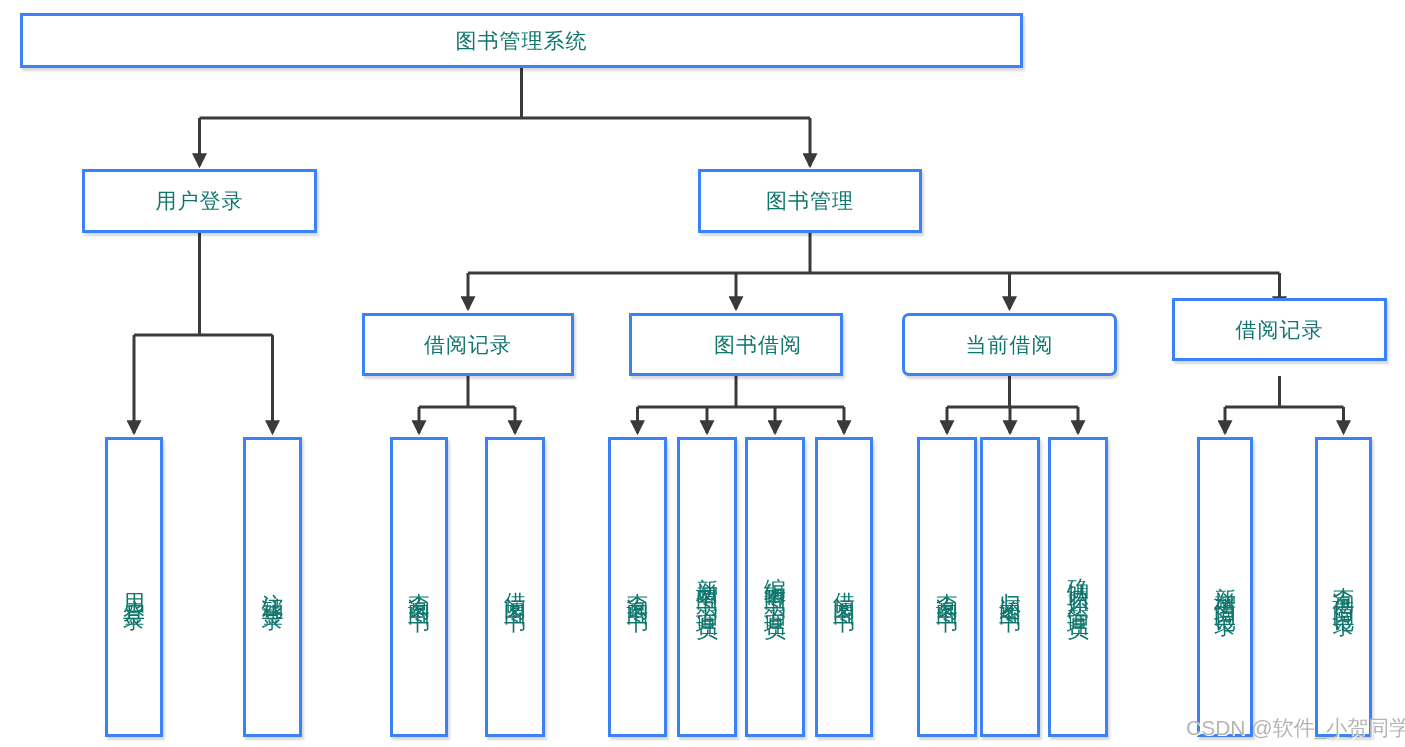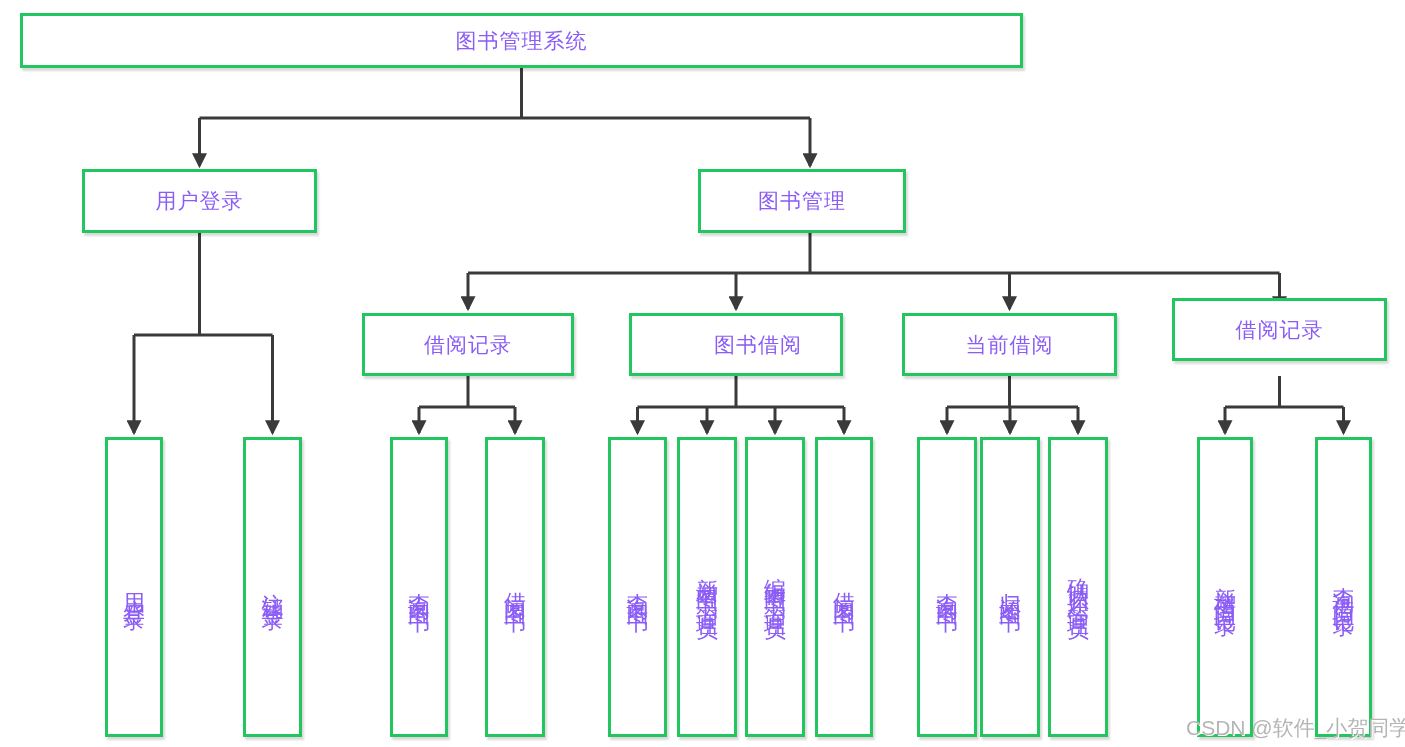--- a/index.html
+++ b/index.html
@@ -20,9 +20,9 @@
   .node {
     position: absolute;
     box-sizing: border-box;
-    border: 3px solid #22c55e;
+    border: 3px solid #3b82f6;
     background: #ffffff;
-    color: #8b5cf6;
+    color: #0f766e;
     display: flex;
     align-items: center;
     justify-content: center;

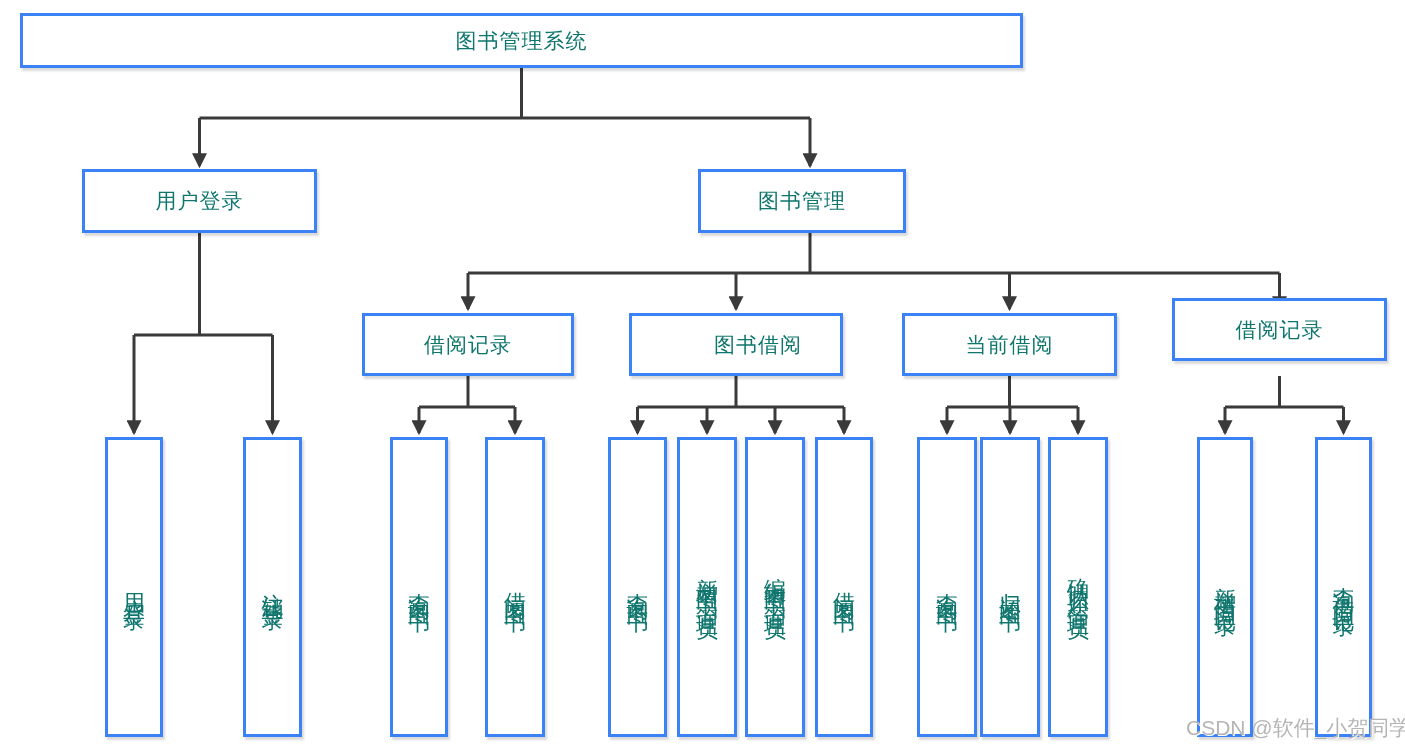--- a/index.html
+++ b/index.html
@@ -43,7 +43,7 @@
   #n-root   { left: 20px;  top: 13px;  width: 1003px; height: 55px; }
   
   #n-ulogin { left: 82px;  top: 169px; width: 235px; height: 64px; }
-  #n-bmgmt  { left: 698px; top: 169px; width: 208px; height: 64px; }
+  #n-bmgmt  { left: 698px; top: 169px; width: 224px; height: 64px; }
   
   #n-nbrec  { left: 362px;  top: 313px; width: 212px; height: 63px; }
   #n-bborw  { left: 629px;  top: 313px; width: 214px; height: 63px; padding-left: 44px; }

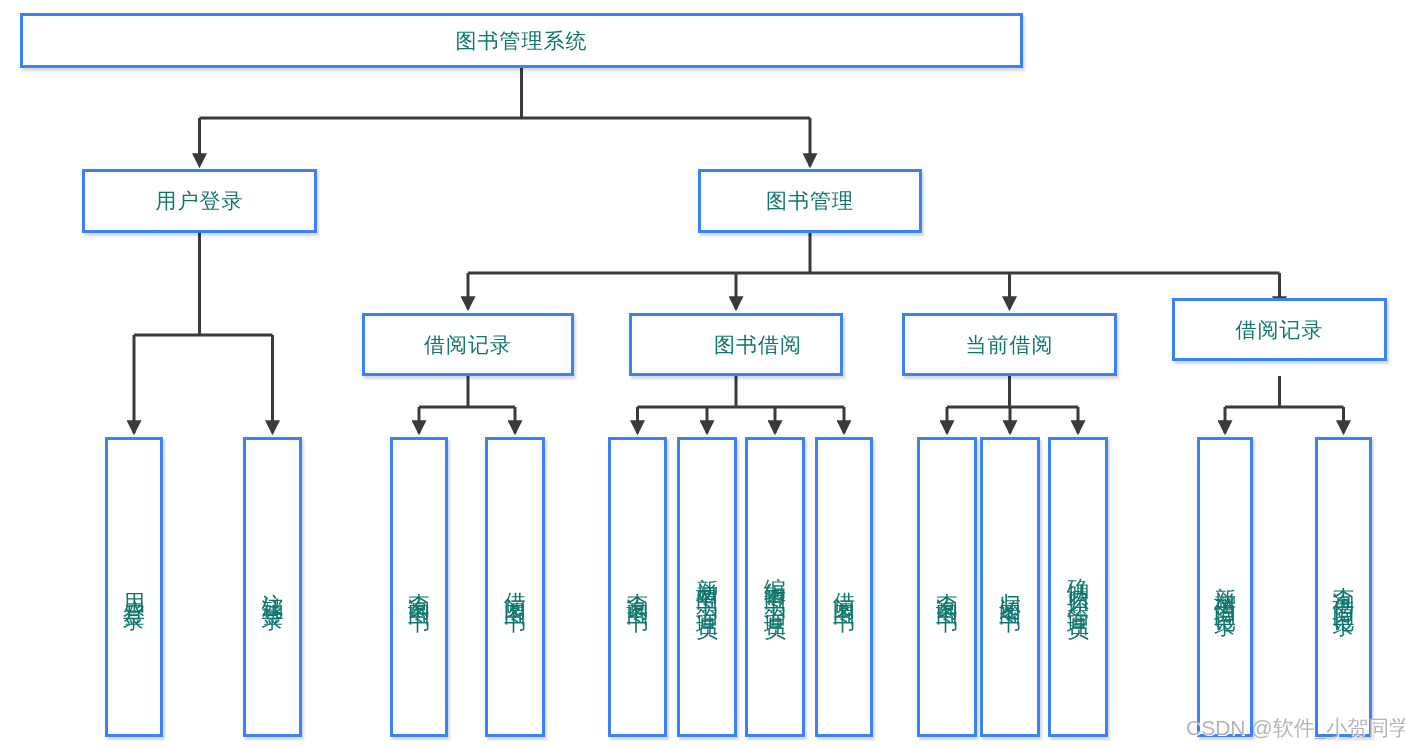--- a/index.html
+++ b/index.html
@@ -47,7 +47,7 @@
   
   #n-nbrec  { left: 362px;  top: 313px; width: 212px; height: 63px; }
   #n-bborw  { left: 629px;  top: 313px; width: 214px; height: 63px; padding-left: 44px; }
-  #n-cborw  { left: 902px;  top: 313px; width: 215px; height: 63px; }
+  #n-cborw  { left: 902px;  top: 313px; width: 215px; height: 63px; border-radius: 7px; }
   #n-brec   { left: 1172px; top: 298px; width: 215px; height: 63px; }
   
   .leaf { top: 437px; height: 300px; }

